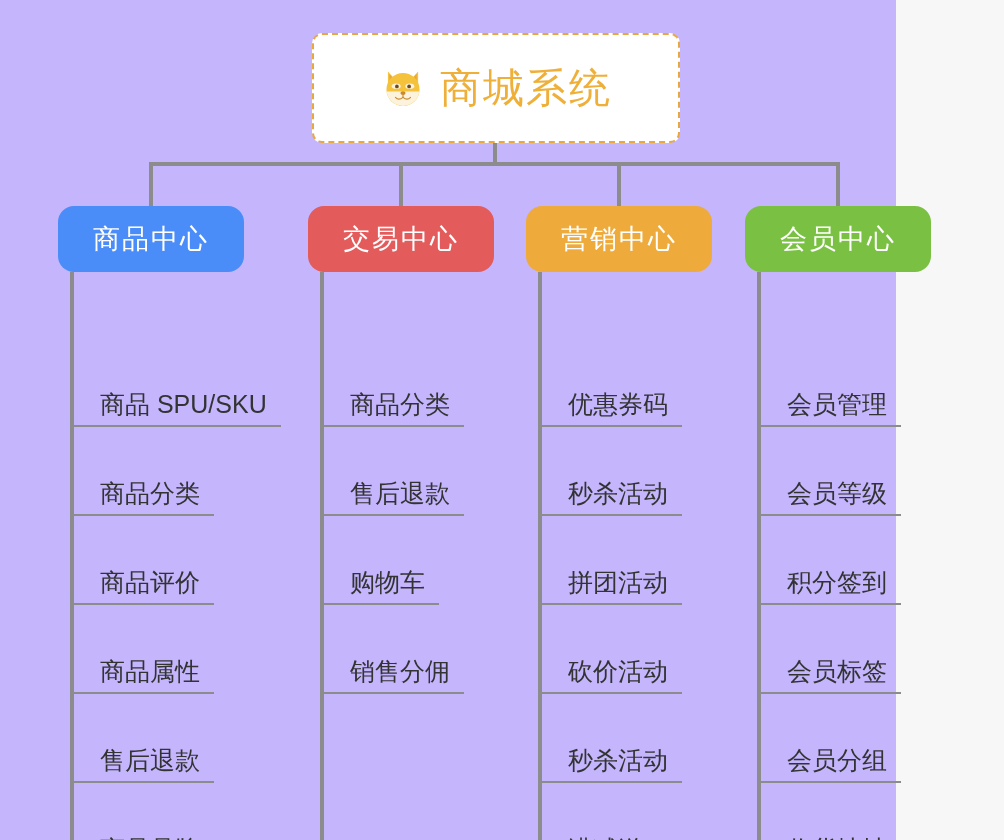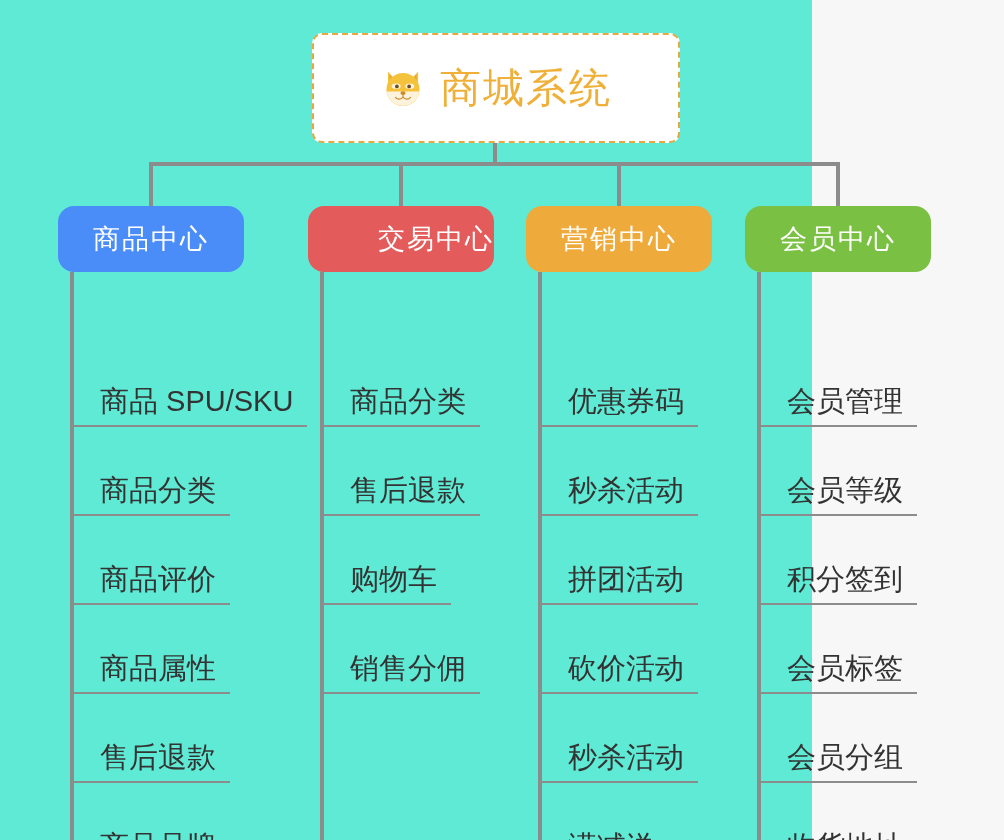--- a/index.html
+++ b/index.html
@@ -15,9 +15,9 @@
 
   #mindmap {
     position: relative;
-    width: 812px;
+    width: 896px;
     height: 840px;
-    background: #5eead4;
+    background: #c4b5fd;
   }
 
   

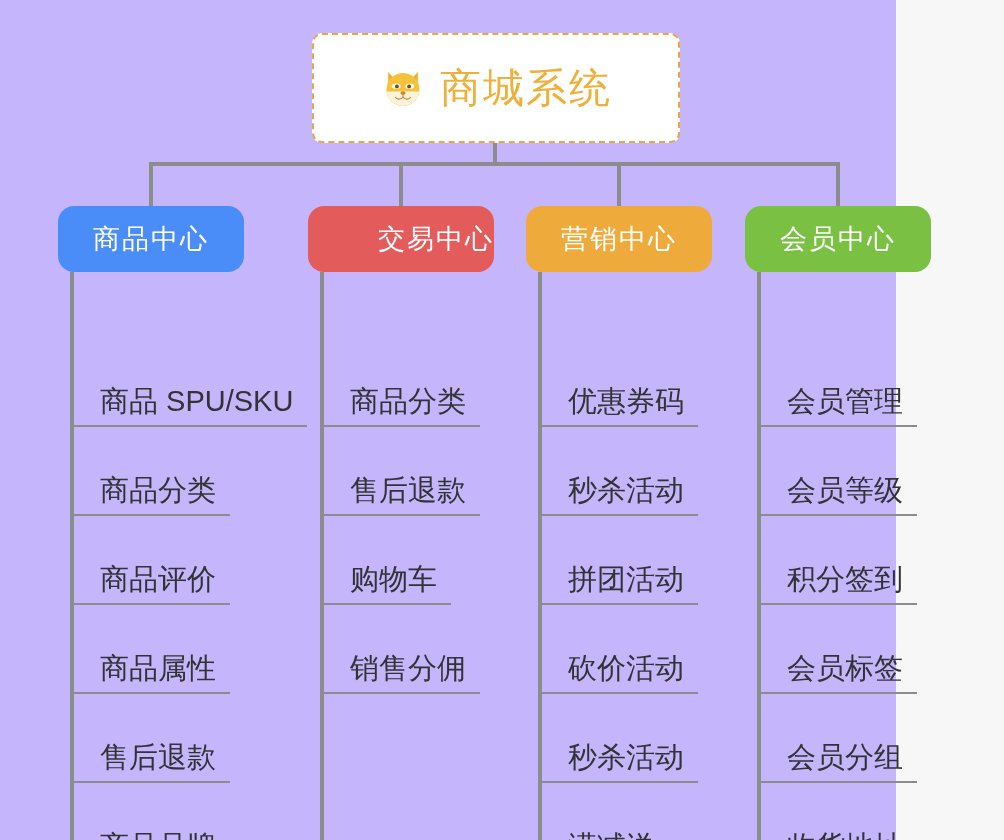--- a/index.html
+++ b/index.html
@@ -188,7 +188,7 @@
   </div>
 
   <div class="column" style="left:308px; width:186px;">
-    <div class="cat-box" style="background:#e35b5b;justify-content:flex-end;">
+    <div class="cat-box" style="background:#e35b5b;">
       <span>交易中心</span>
     </div>
     <div class="trunk" style="height:568px;"></div>

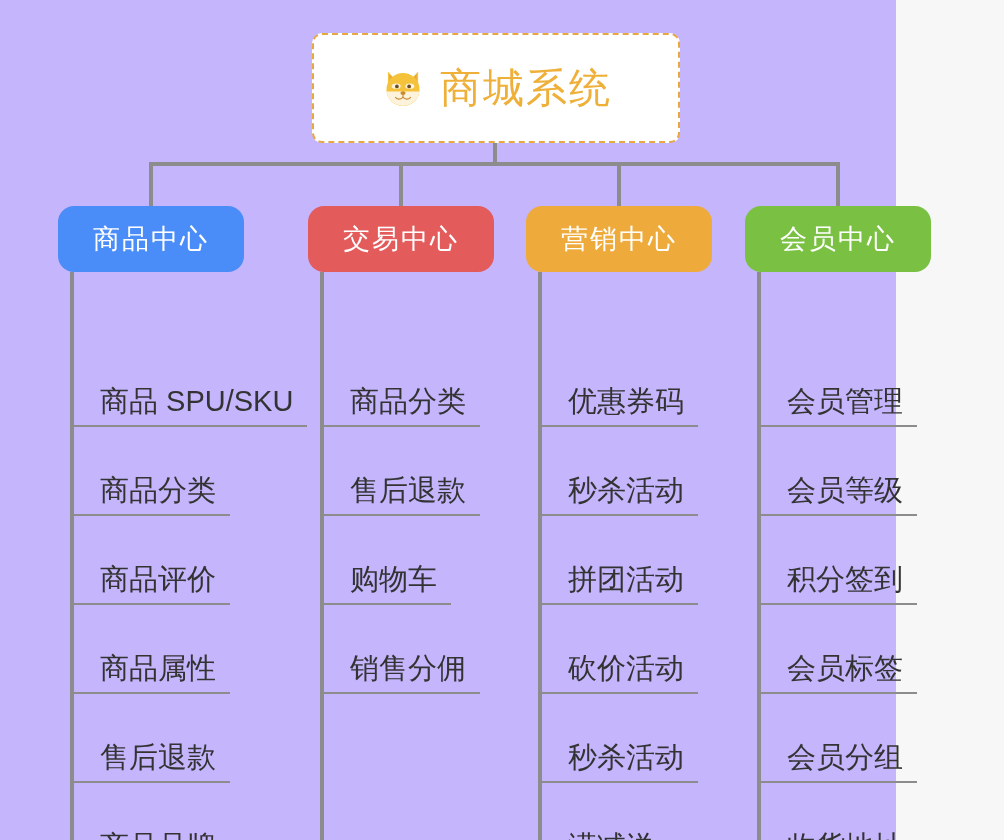--- a/index.html
+++ b/index.html
@@ -122,7 +122,7 @@
     margin-left: 12px;
     padding: 0 14px 7px 30px;
     border-bottom: 2px solid #8c8c8c;
-    font-size: 29px;
+    font-size: 25px;
     color: #333333;
     line-height: 1.1;
     white-space: nowrap;

